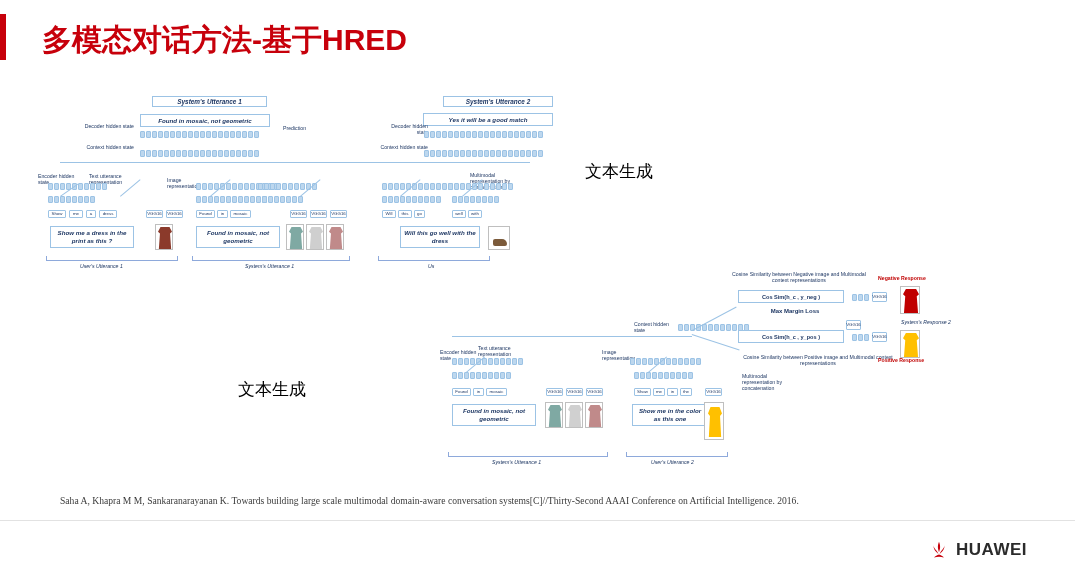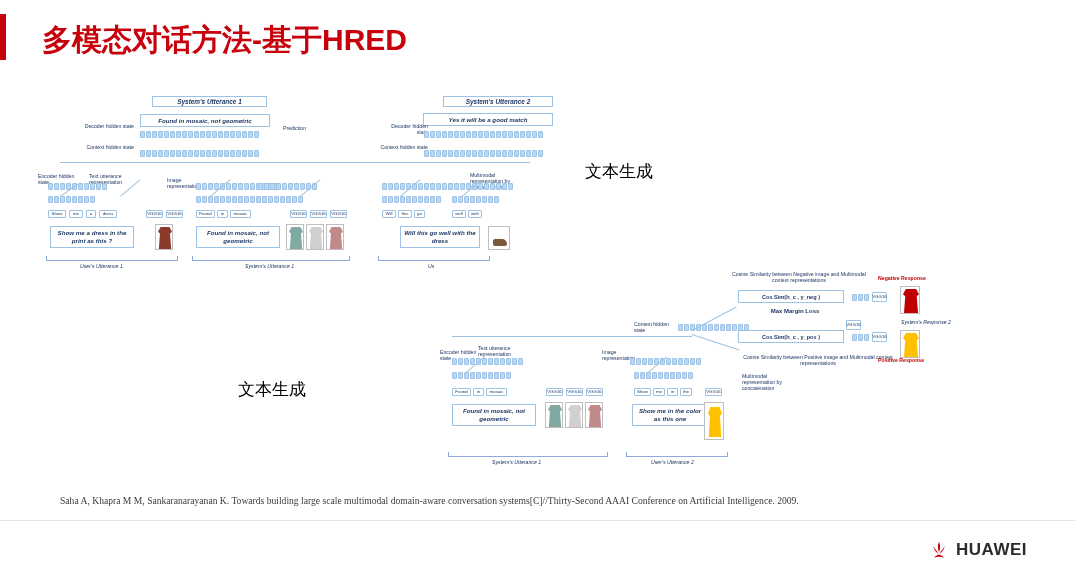--- a/index.html
+++ b/index.html
@@ -566,7 +566,7 @@
   <div class="dline" style="left:648px;top:372px;width:24px;transform:rotate(-40deg);"></div>
 </div>
 
-<div class="citation">Saha A, Khapra M M, Sankaranarayanan K. Towards building large scale multimodal domain-aware conversation systems[C]//Thirty-Second AAAI Conference on Artificial Intelligence. 2009.</div>
+<div class="citation">Saha A, Khapra M M, Sankaranarayanan K. Towards building large scale multimodal domain-aware conversation systems[C]//Thirty-Second AAAI Conference on Artificial Intelligence. 2016.</div>
 <div class="hrule"></div>
 <div class="pagenum">36</div>
 <div class="huawei">

